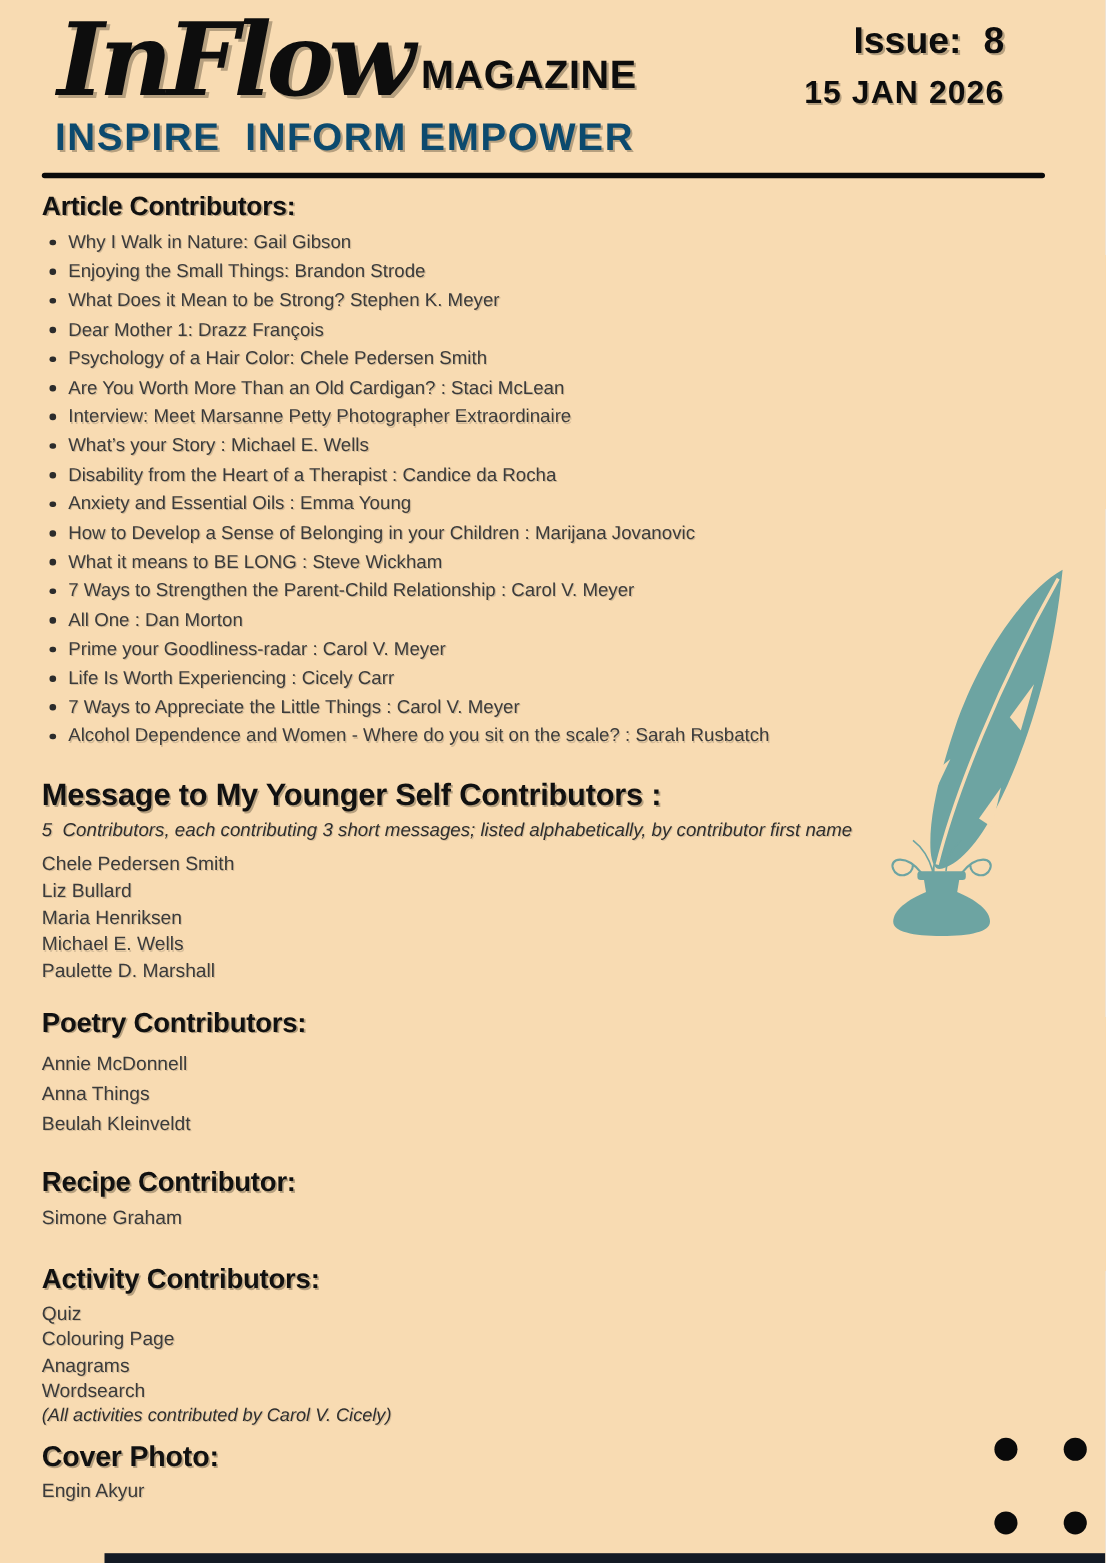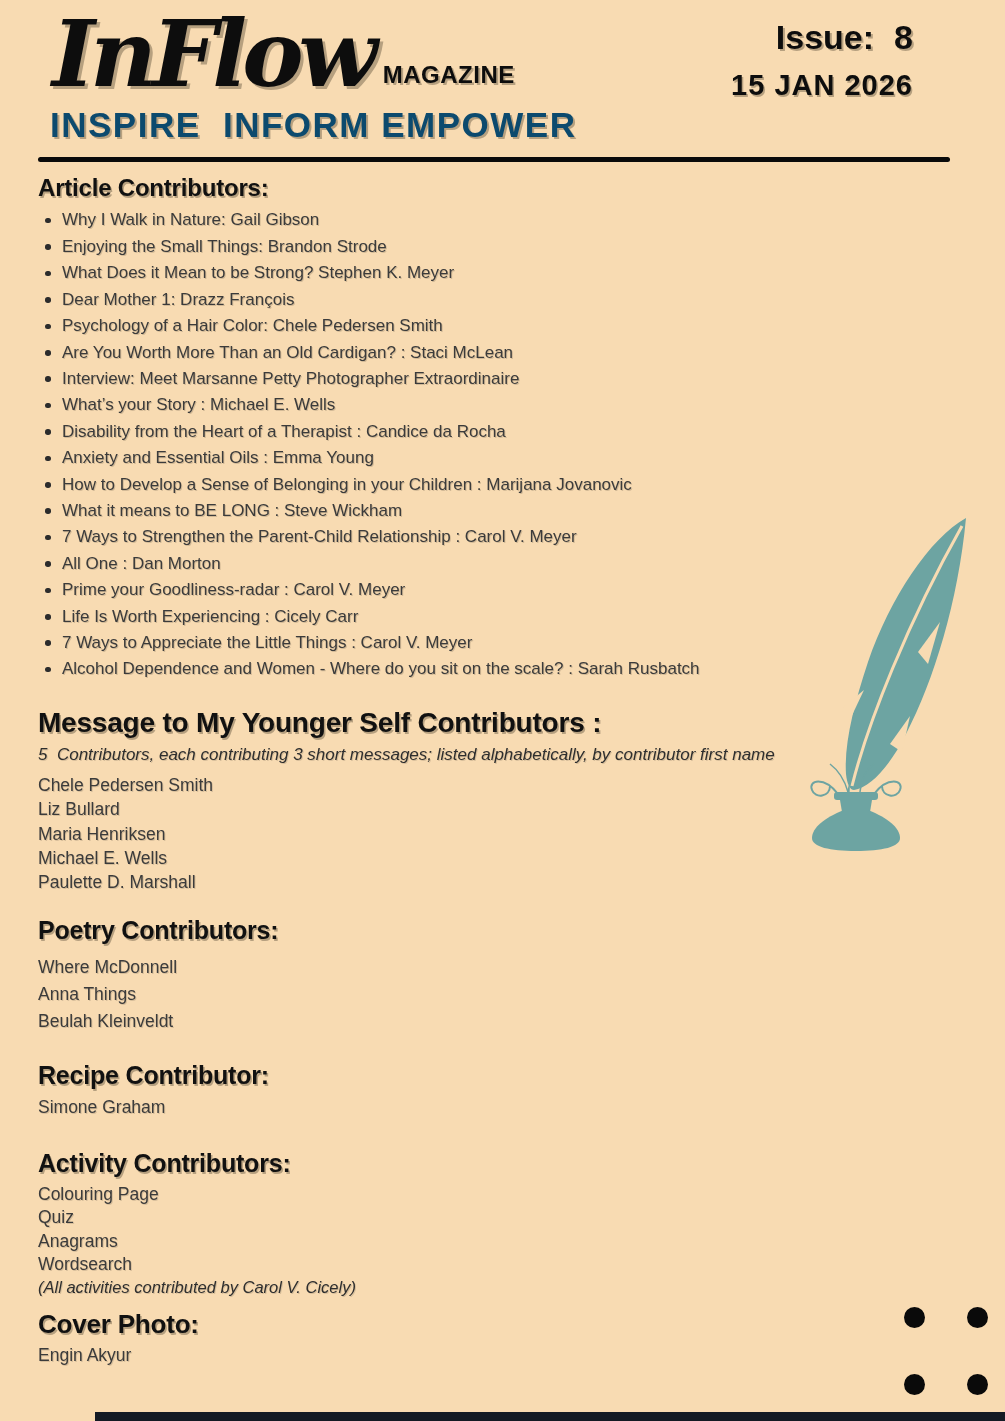--- a/index.html
+++ b/index.html
@@ -19,7 +19,7 @@
     text-shadow:3px 3px 0 var(--shadow,rgba(139,120,94,0.6));
   }
   .logo-suffix{
-    font-size:24px; font-weight:800; letter-spacing:.5px; color:#0d0d0d;
+    font-size:36px; font-weight:800; letter-spacing:.5px; color:#0d0d0d;
     margin-left:10px; padding-bottom:14px;
     text-shadow:2px 2px 0 var(--shadow,rgba(139,120,94,0.6));
   }

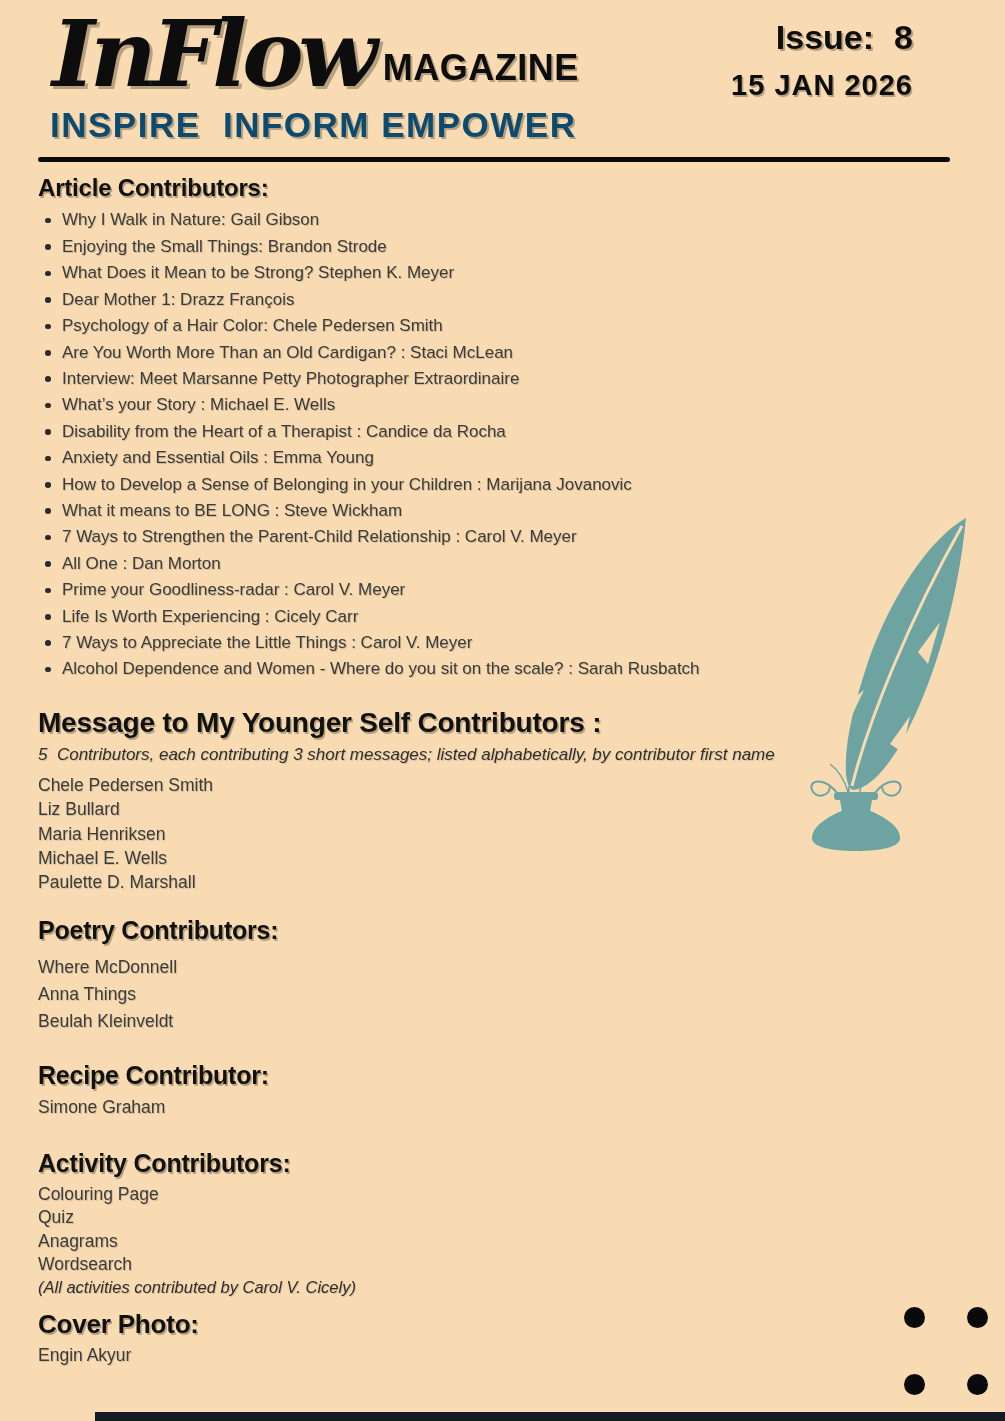--- a/index.html
+++ b/index.html
@@ -140,7 +140,7 @@
     <section class="sec-poetry">
       <h2>Poetry Contributors:</h2>
       <ul class="plain">
-          <li>Where McDonnell</li>
+          <li>Annie McDonnell</li>
           <li>Anna Things</li>
           <li>Beulah Kleinveldt</li>
         </ul>

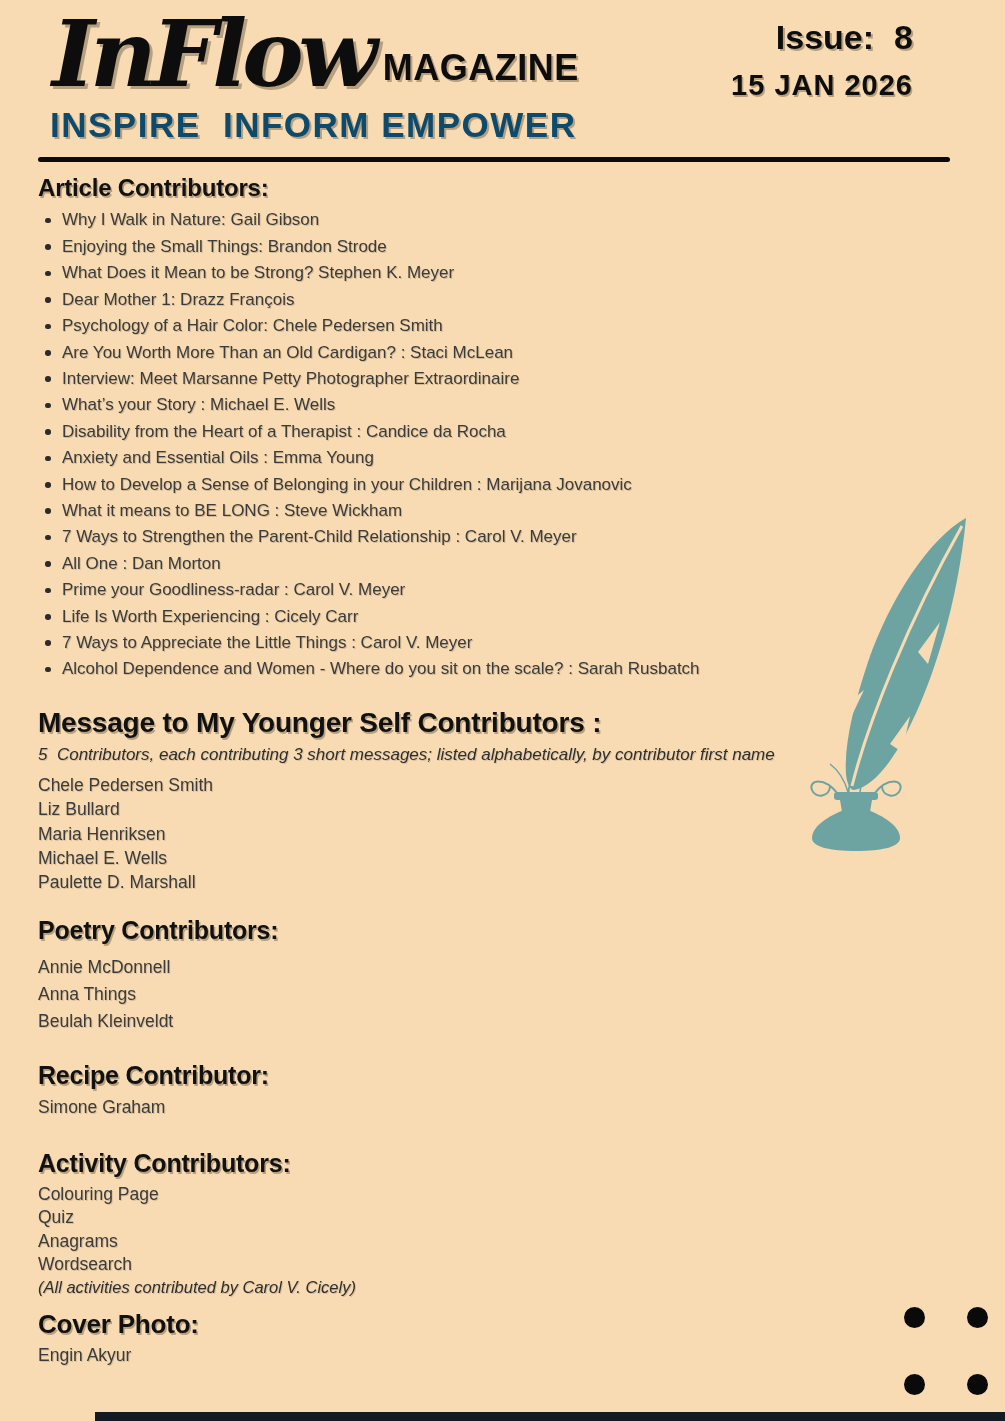--- a/index.html
+++ b/index.html
@@ -156,8 +156,8 @@
     <section class="sec-activity">
       <h2>Activity Contributors:</h2>
       <ul class="plain">
+          <li>Quiz</li>
           <li>Colouring Page</li>
-          <li>Quiz</li>
           <li>Anagrams</li>
           <li>Wordsearch</li>
         </ul>

